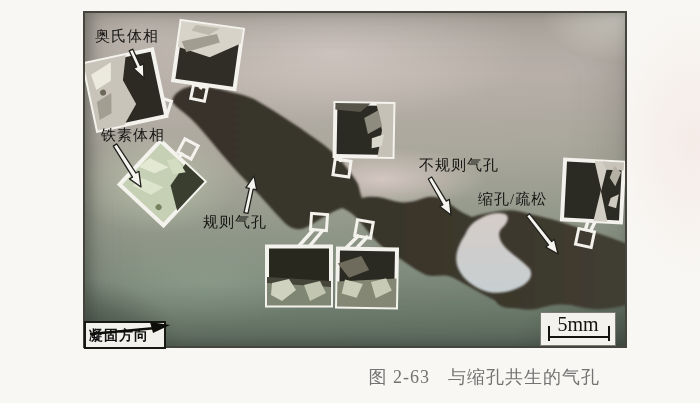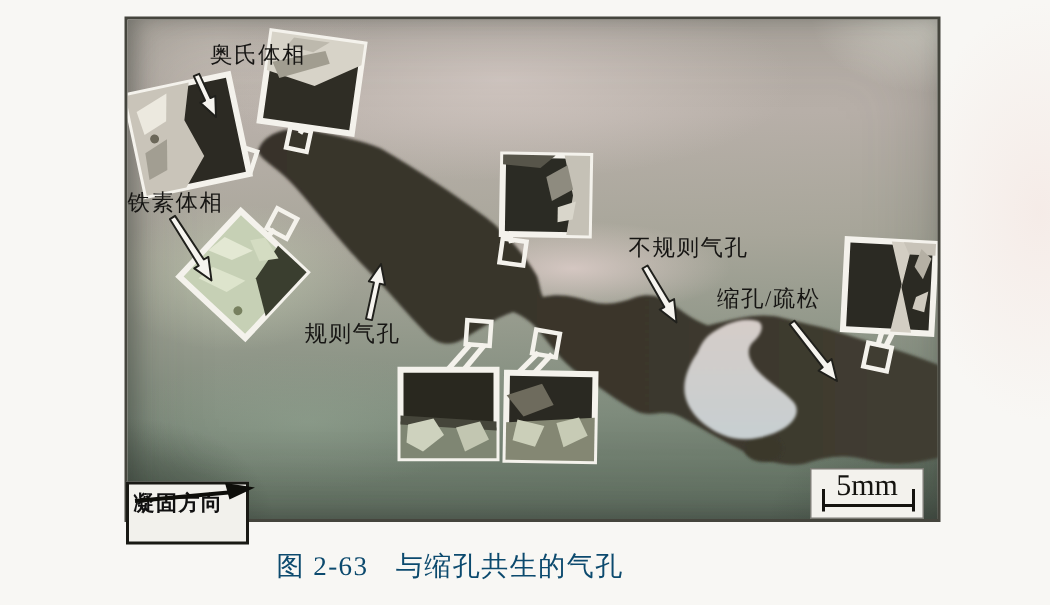--- a/index.html
+++ b/index.html
@@ -189,7 +189,7 @@
   </svg>
 </div>
 
-<div class="anno" style="left:95px;top:27px;margin-left:45px;">奥氏体相</div>
+<div class="anno" style="left:95px;top:27px;">奥氏体相</div>
 <div class="anno" style="left:85px;top:126px;">铁素体相</div>
 <div class="anno" style="left:203px;top:213px;text-align:right;">规则气孔</div>
 <div class="anno" style="left:397px;top:156px;margin-left:22px;">不规则气孔</div>

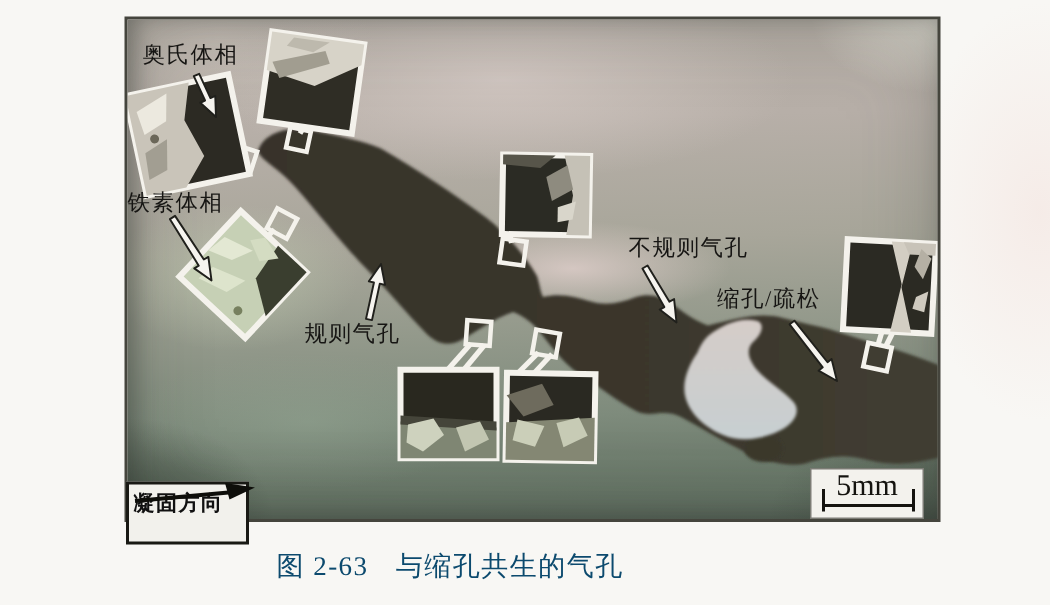--- a/index.html
+++ b/index.html
@@ -190,7 +190,7 @@
 </div>
 
 <div class="anno" style="left:95px;top:27px;">奥氏体相</div>
-<div class="anno" style="left:85px;top:126px;">铁素体相</div>
+<div class="anno" style="left:85px;top:126px;padding-left:16px;">铁素体相</div>
 <div class="anno" style="left:203px;top:213px;text-align:right;">规则气孔</div>
 <div class="anno" style="left:397px;top:156px;margin-left:22px;">不规则气孔</div>
 <div class="anno" style="left:478px;top:190px;">缩孔/疏松</div>

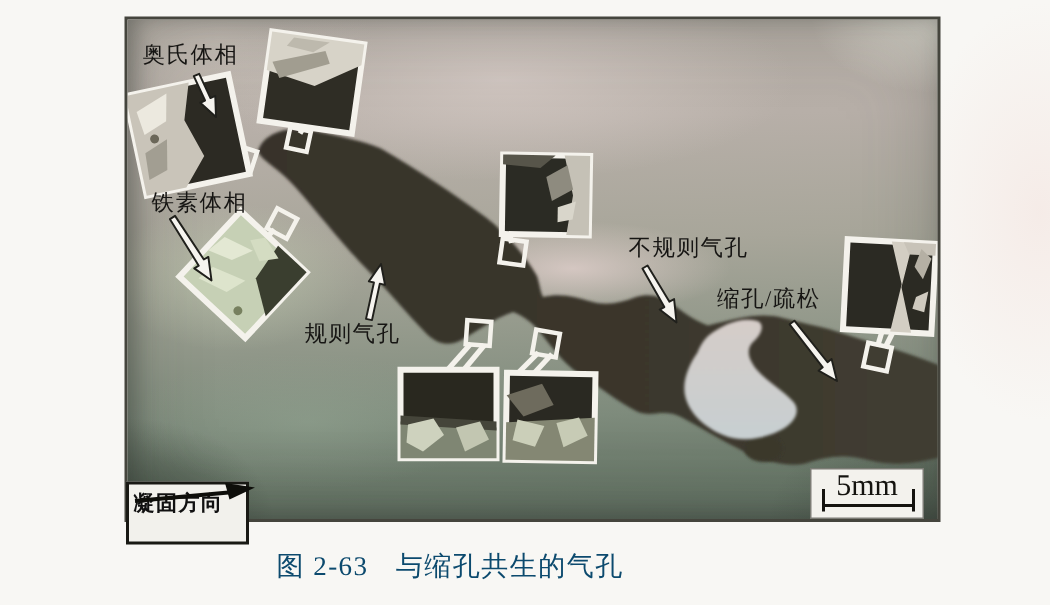--- a/index.html
+++ b/index.html
@@ -31,7 +31,7 @@
     white-space:nowrap;z-index:5;font-family:"Liberation Serif","DejaVu Serif",serif;
   }
   .dirbox{
-    position:absolute;left:84px;top:321px;width:82px;height:42px;z-index:6;
+    position:absolute;left:84px;top:321px;width:82px;height:28px;z-index:6;
     background:#f2f1ec;border:2px solid #191914;box-sizing:border-box;
   }
   .dirbox .txt{position:absolute;left:3px;top:4px;font-size:14px;font-weight:bold;color:#111;letter-spacing:1px;}

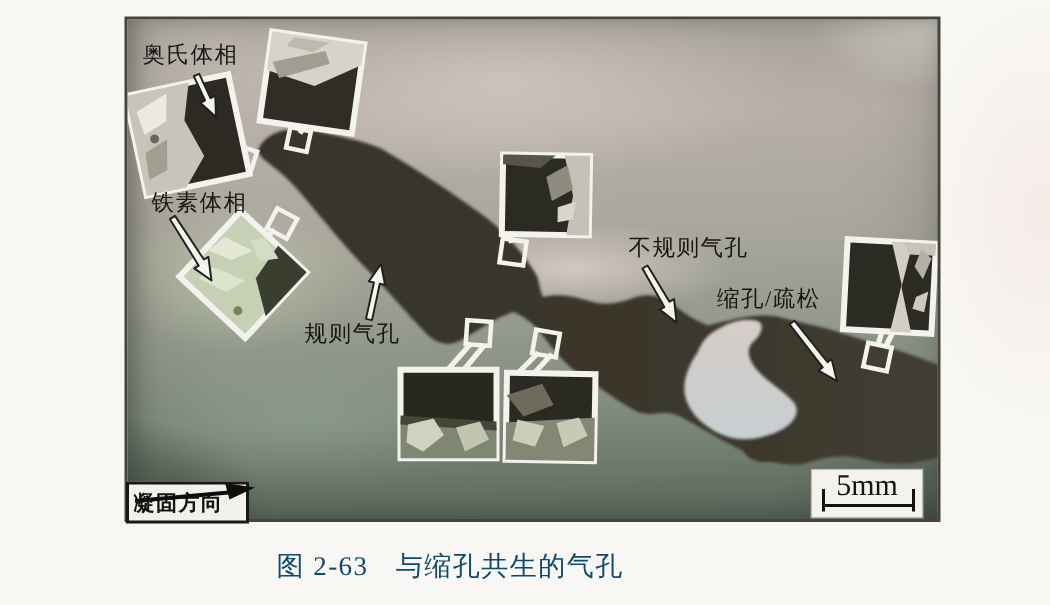--- a/index.html
+++ b/index.html
@@ -43,8 +43,8 @@
   .scalebox .txt{position:absolute;left:0;top:0;width:100%;text-align:center;font-size:20px;color:#14130f;}
   .scalebox svg{position:absolute;left:0;top:0;}
   .caption{
-    position:absolute;left:0;top:365px;width:600px;text-align:center;z-index:4;
-    font-size:18px;color:#0c4a6e;letter-spacing:1px;
+    position:absolute;left:0;top:365px;width:600px;text-align:right;z-index:4;
+    font-size:18px;color:#737373;letter-spacing:1px;
   }
   .caption .num{margin-right:18px;}
 </style>

